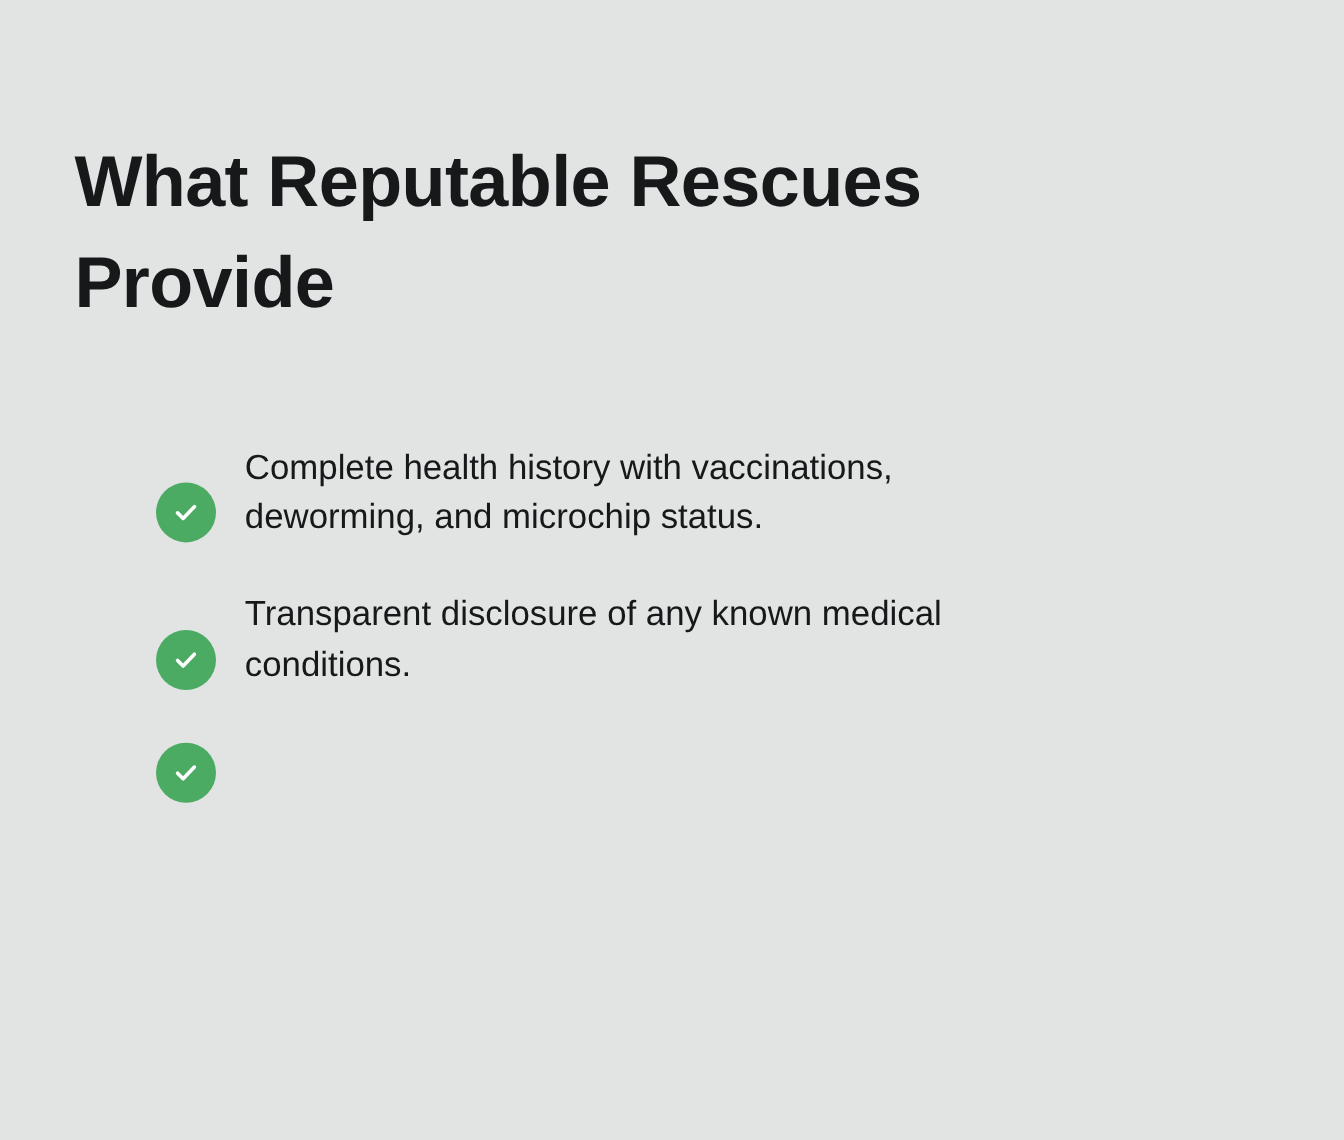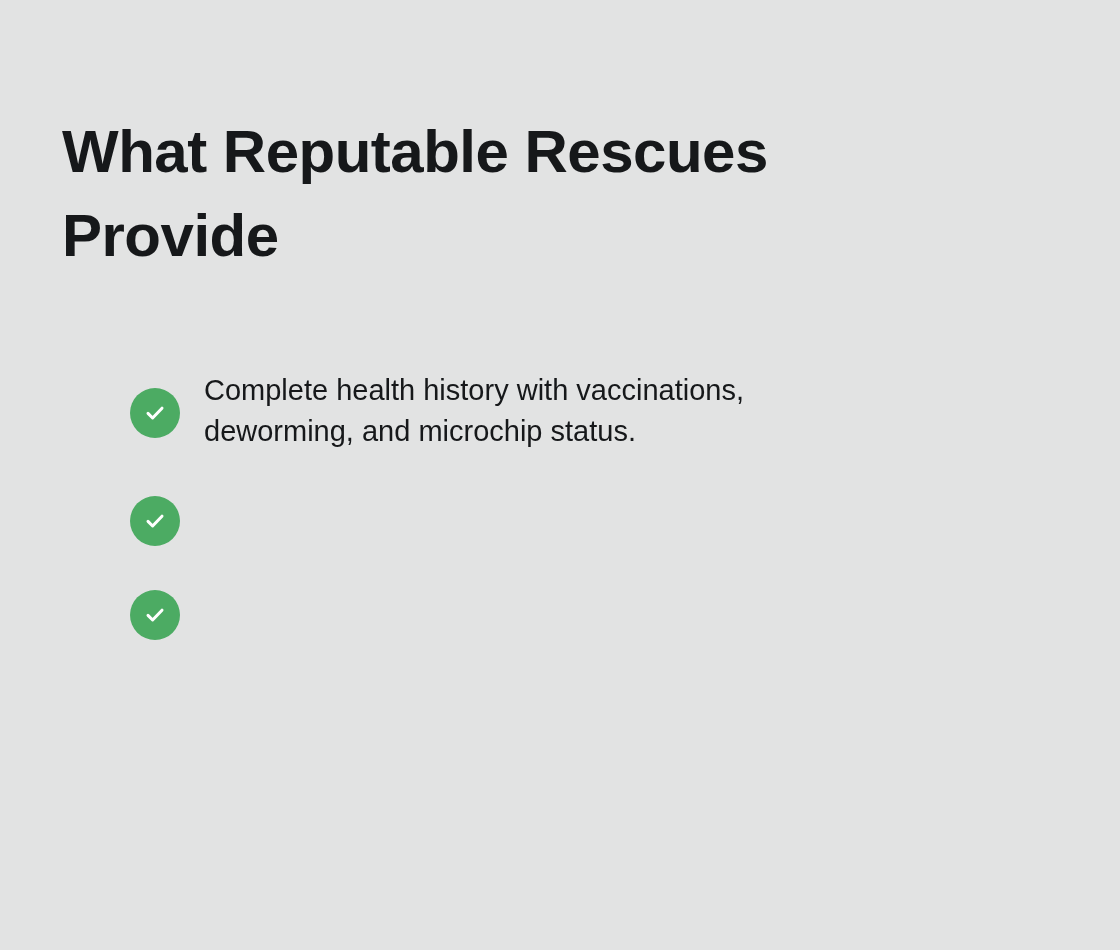--- a/index.html
+++ b/index.html
@@ -36,7 +36,7 @@
   }
   .list-item {
     display: flex;
-    align-items: center;
+    align-items: flex-end;
     margin-bottom: 40px;
   }
   .check-badge {

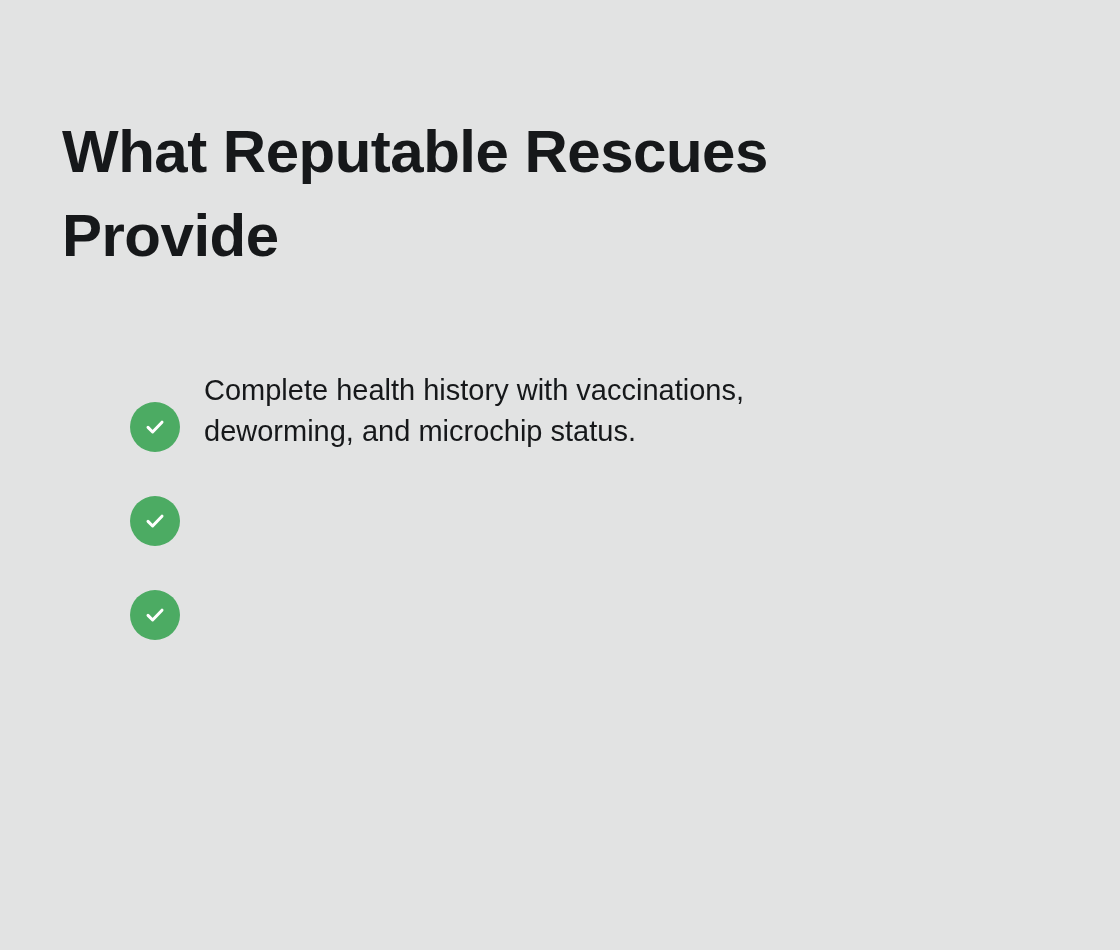--- a/index.html
+++ b/index.html
@@ -85,6 +85,7 @@
           <path d="M6 13.4 L10.6 18 L20 8.2" fill="none" stroke="#ffffff" stroke-width="3" stroke-linecap="round" stroke-linejoin="round"></path>
         </svg>
       </span>
+      <span class="item-text">Transparent disclosure of any known medical conditions.</span>
     </li>
 
     <li class="list-item">

